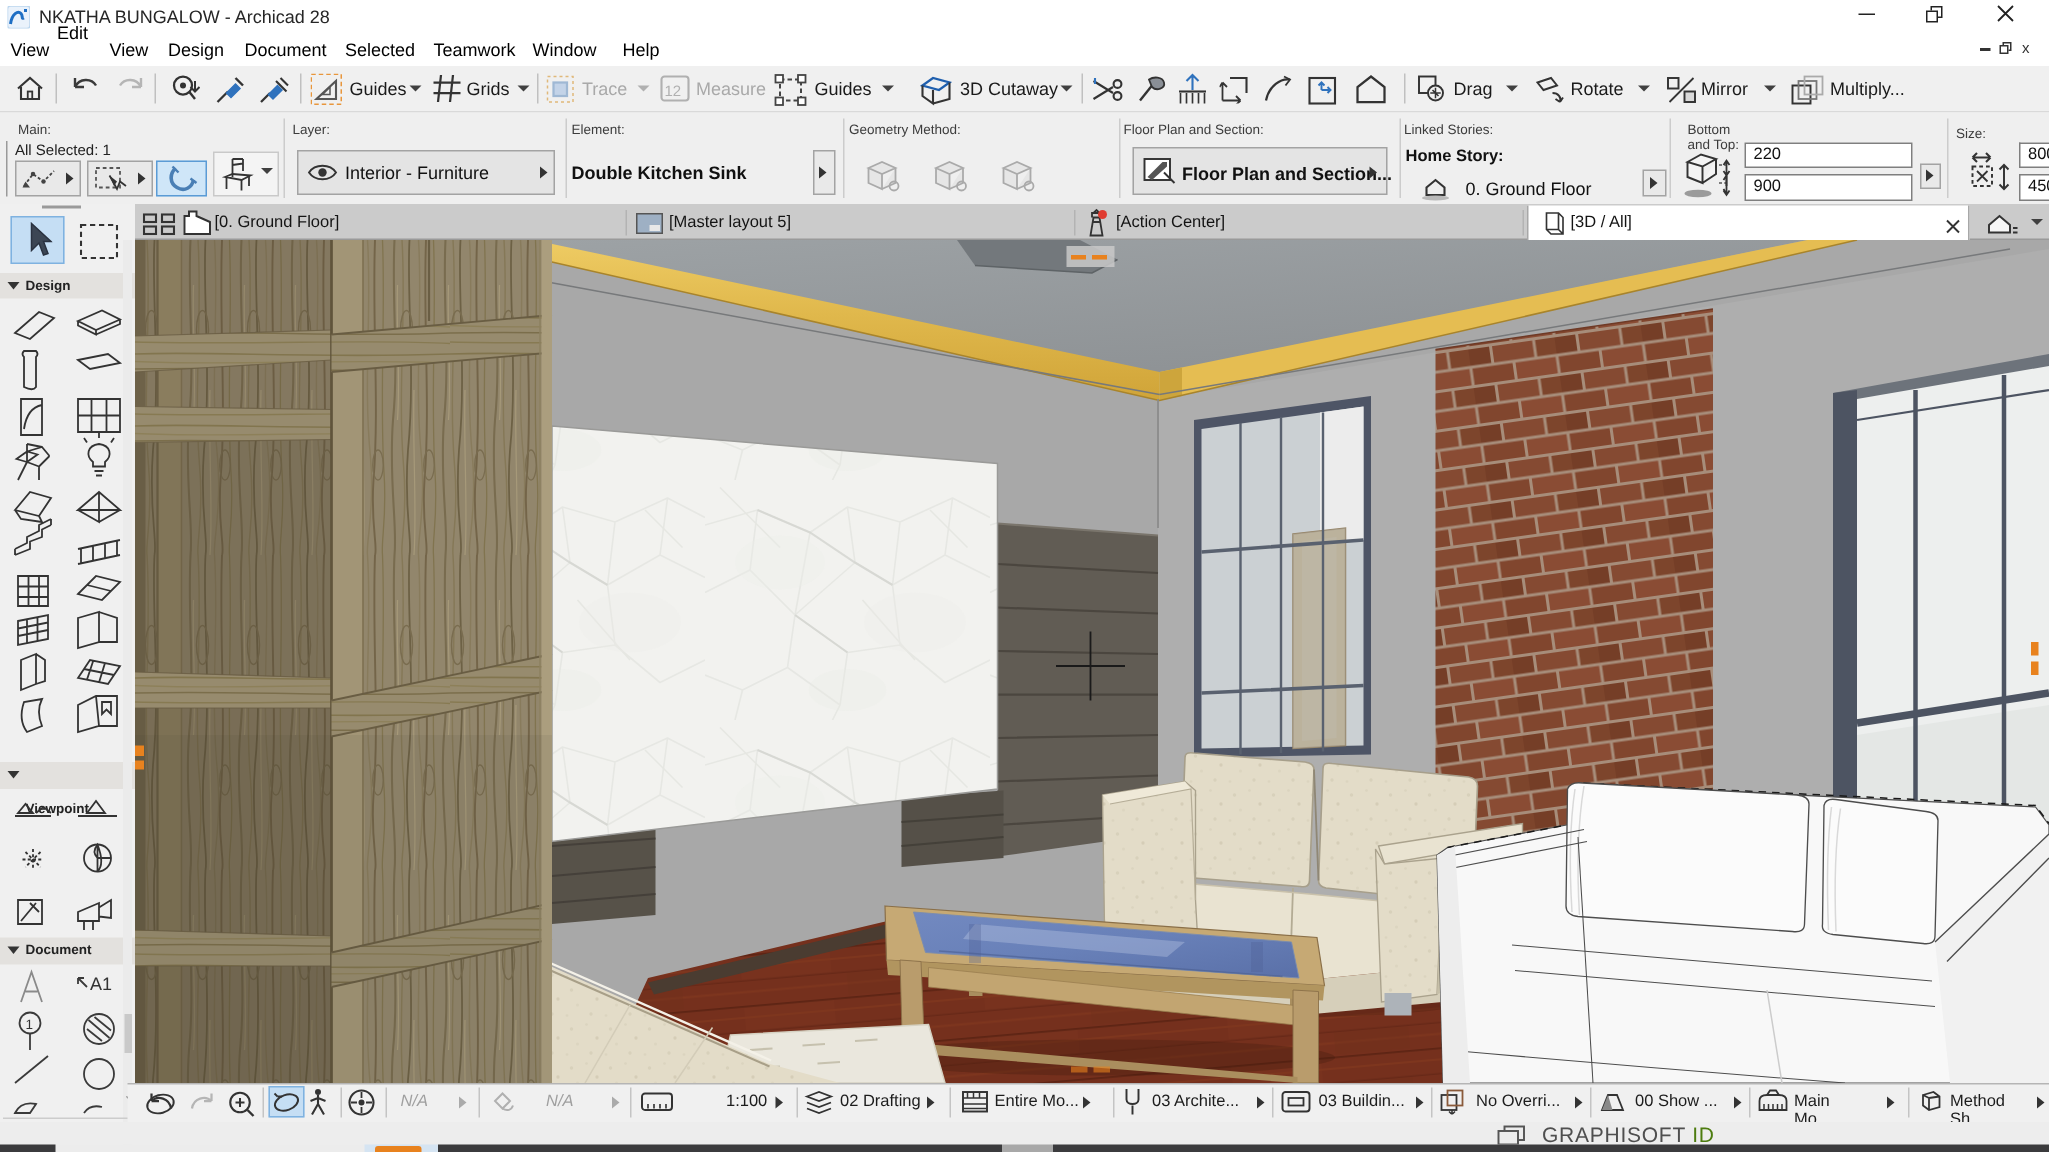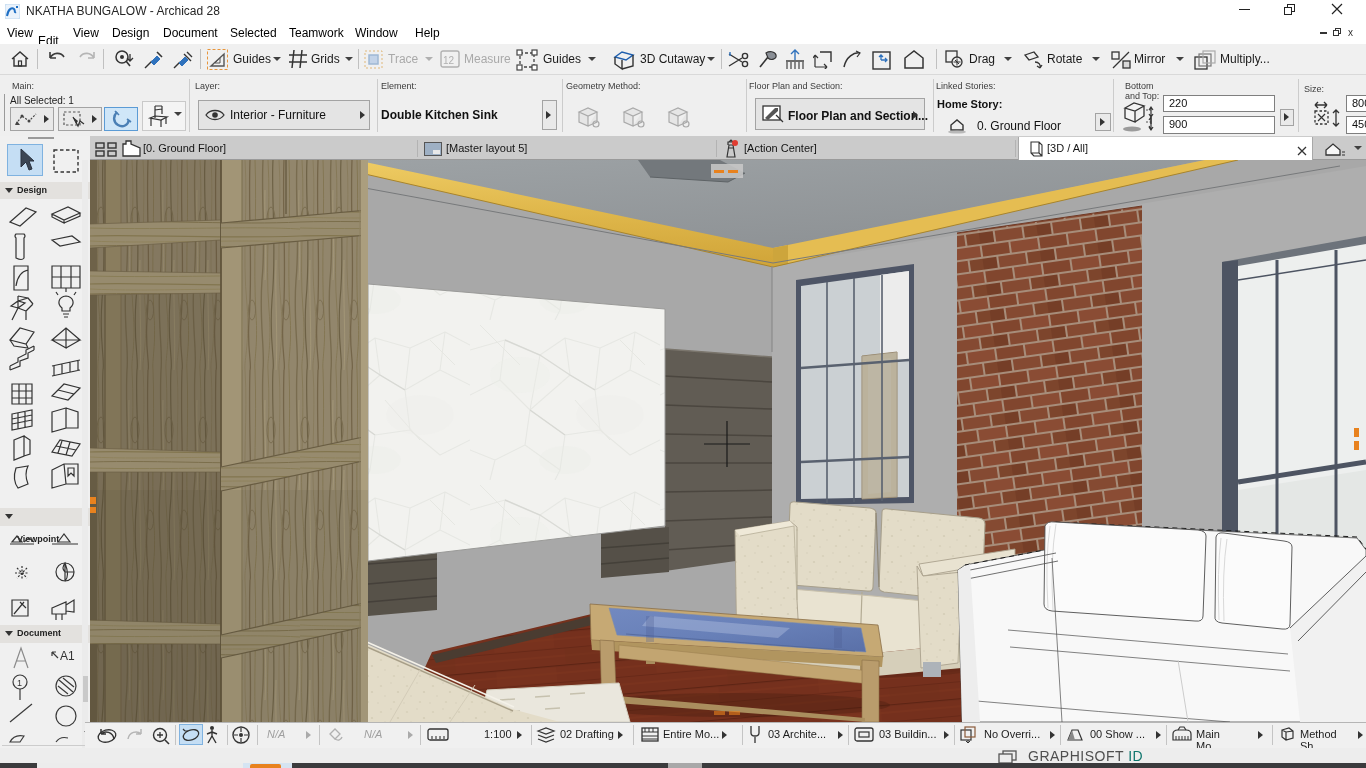--- a/index.html
+++ b/index.html
@@ -66,7 +66,7 @@
   <div class="abs" style="left:1348px;top:27px;font-size:10px;color:#333;z-index:6">x</div>
   <div class="abs" id="menubar"></div>
   <div class="menu-item" style="left:7px;top:26px">View</div>
-  <div class="menu-item" style="left:38px;top:34px">Edit</div>
+  <div class="menu-item" style="left:38px;top:15px">Edit</div>
   <div class="menu-item" style="left:73px;top:26px">View</div>
   <div class="menu-item" style="left:112px;top:26px">Design</div>
   <div class="menu-item" style="left:163px;top:26px">Document</div>

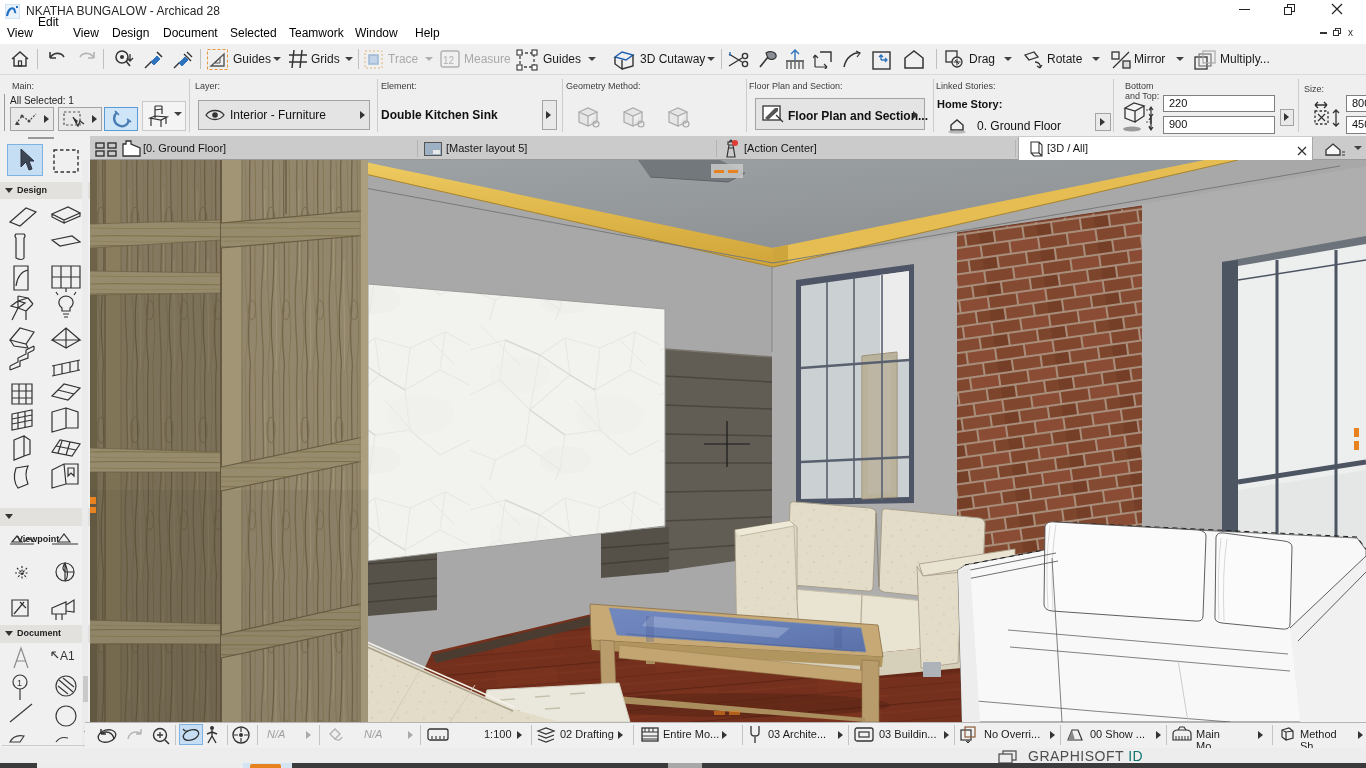--- a/index.html
+++ b/index.html
@@ -756,7 +756,7 @@
       <rect x="5" y="1" width="13" height="9" fill="#ededed" stroke="#555" stroke-width="1.3"></rect>
       <rect x="1" y="4" width="13" height="9" fill="#ededed" stroke="#555" stroke-width="1.3"></rect>
     </svg>
-  <div class="abs" style="left:1028px;top:748px;font-size:14px;color:#4f4f4f;letter-spacing:0.5px">GRAPHISOFT <span style="color:#0f766e">ID</span></div>
+  <div class="abs" style="left:1028px;top:748px;font-size:14px;color:#4f4f4f;letter-spacing:0.5px">GRAPHISOFT <span style="color:#4d7c0f">ID</span></div>
   <div class="abs" id="strip"></div>
   <div class="abs" style="left:0;top:763px;width:37px;height:5px;background:#3b3b3d"></div>
   <div class="abs" style="left:243px;top:763px;width:49px;height:5px;background:#d5e4f2"></div>

